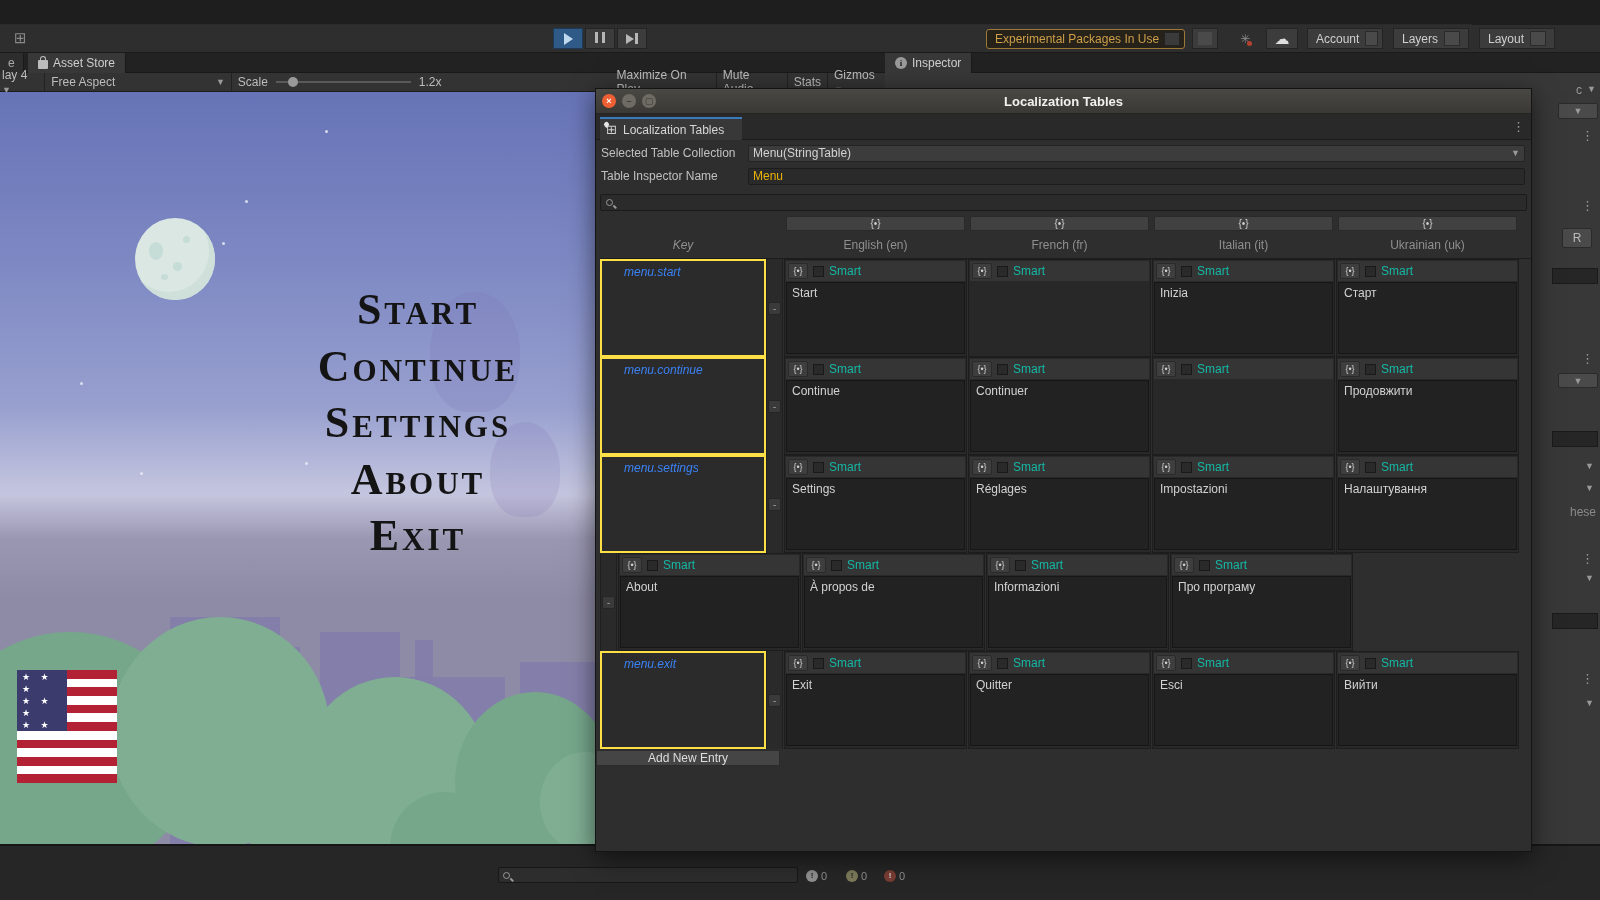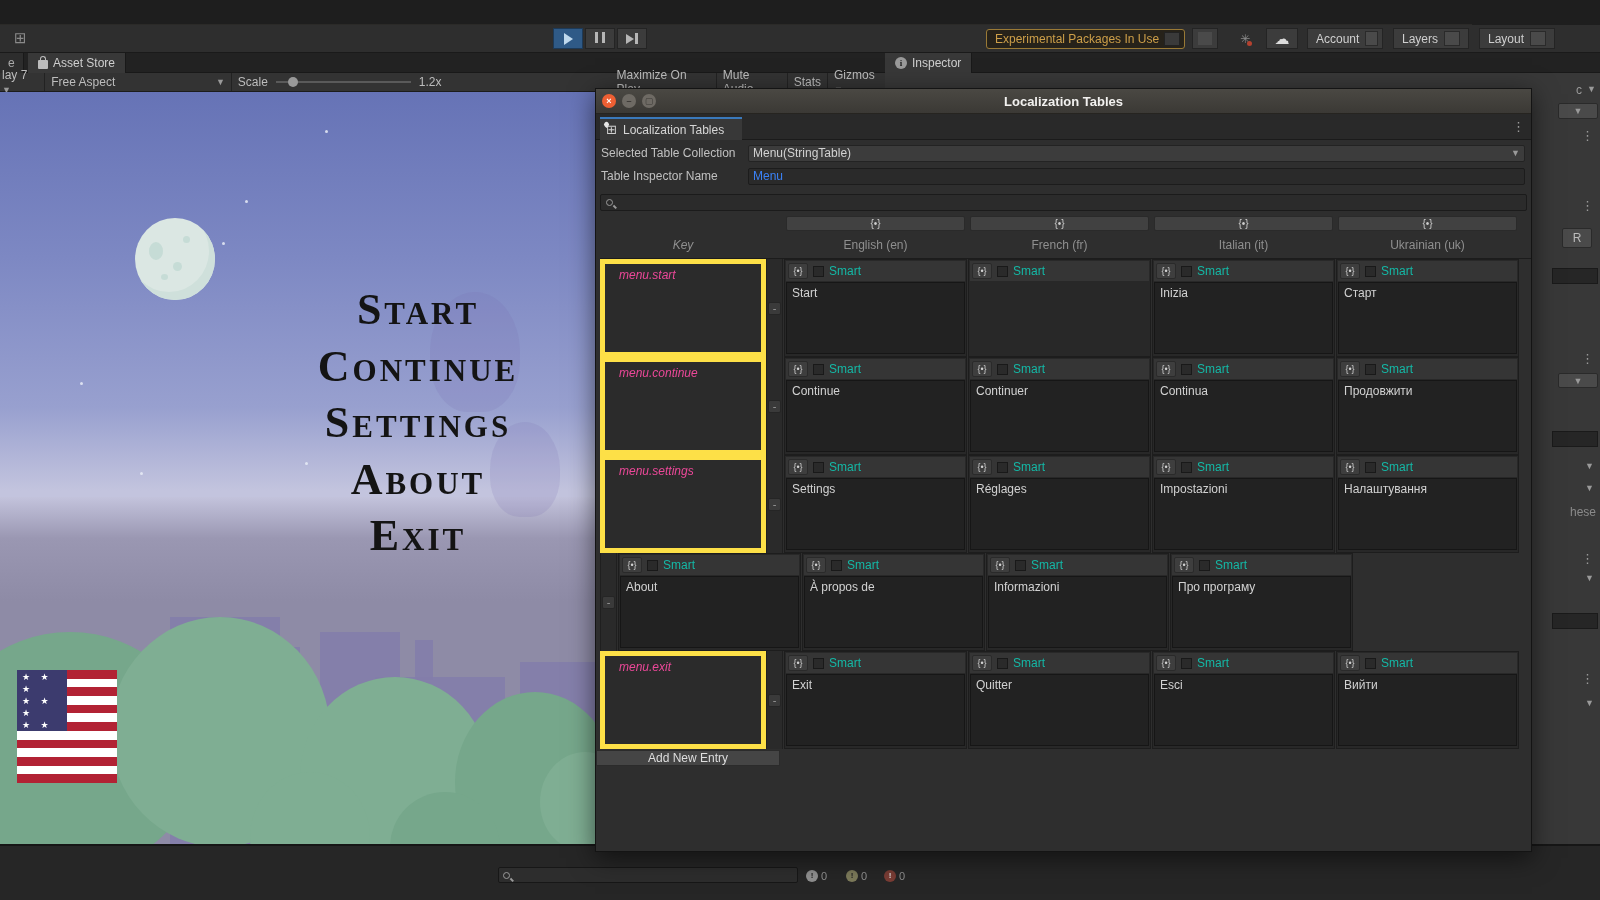--- a/index.html
+++ b/index.html
@@ -203,7 +203,7 @@
 </div>
 
 <div id="gametoolbar" class="abs">
-  <span style="margin-left:2px;"><span>lay 7</span> <span class="chev">▼</span></span>
+  <span style="margin-left:2px;"><span>lay 4</span> <span class="chev">▼</span></span>
   <span class="sep"></span>
   <span style="width:180px;display:flex;justify-content:space-between;align-items:center;">
       <span>Free Aspect</span>

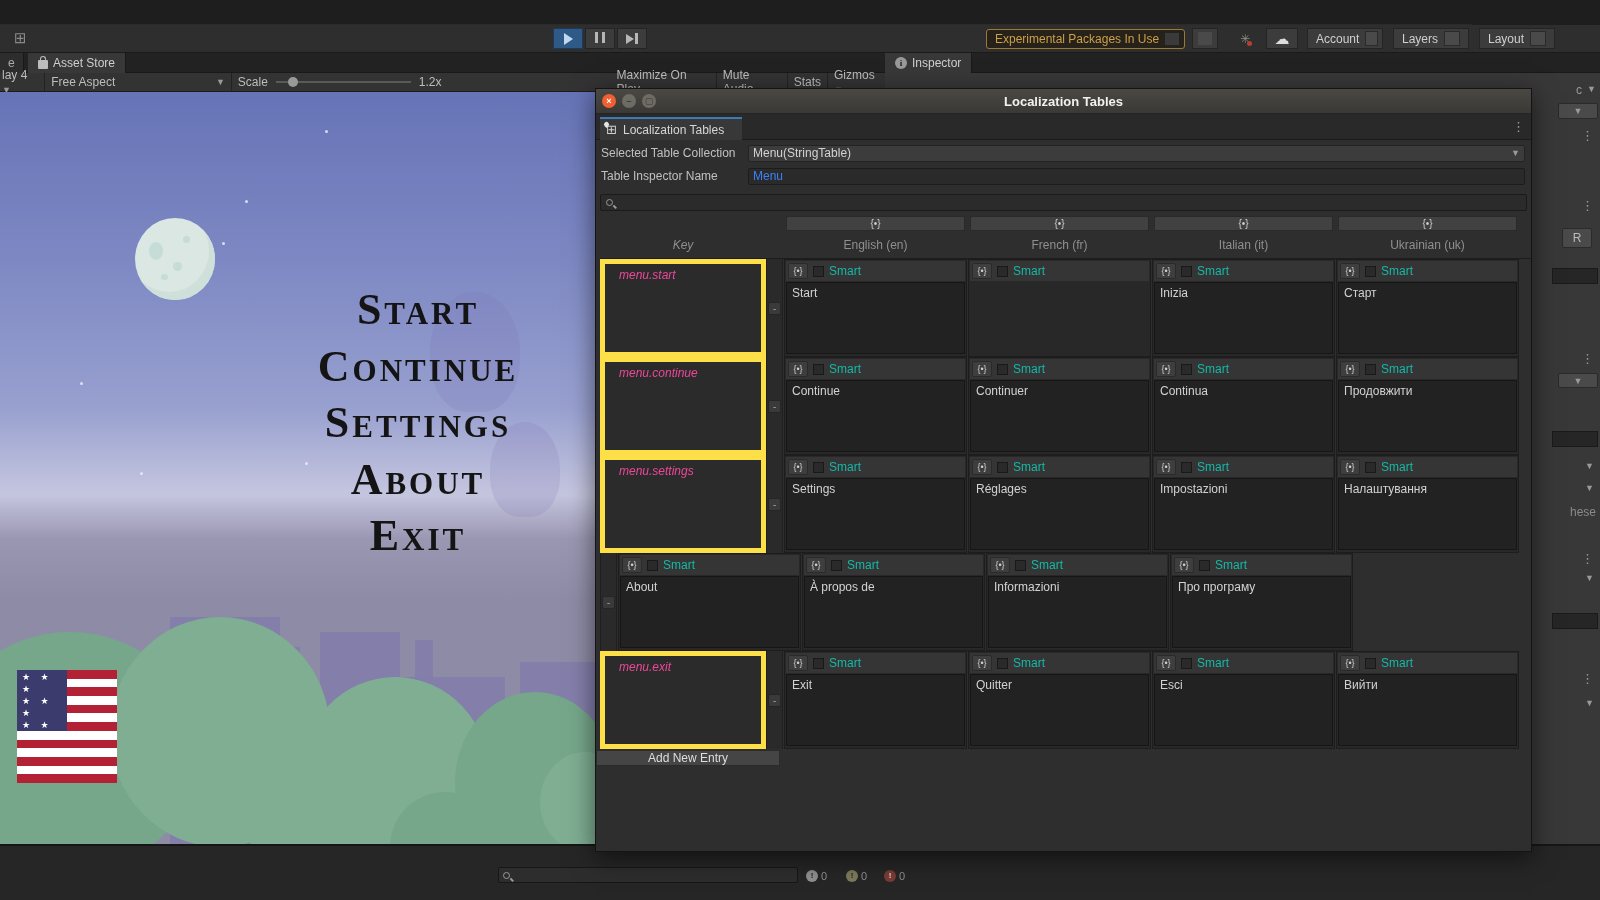--- a/index.html
+++ b/index.html
@@ -110,7 +110,7 @@
   .dropdown { flex:1; height:17px; margin-right:6px; background:#3c3c3c; border:1px solid #232323; border-radius:2px;
     display:flex; align-items:center; justify-content:space-between; padding:0 4px; color:#d2d2d2; }
   .textfield { flex:1; height:17px; margin-right:6px; background:#2a2a2a; border:1px solid #1c1c1c; border-radius:2px;
-    display:flex; align-items:center; padding:0 4px; color:#3b82f6; }
+    display:flex; align-items:center; padding:0 4px; color:#eab308; }
   #loc-search { margin:8px 4px 4px 4px; height:17px; background:#2b2b2b; border:1px solid #1b1b1b; border-radius:2px;
     display:flex; align-items:center; padding-left:5px; }
 

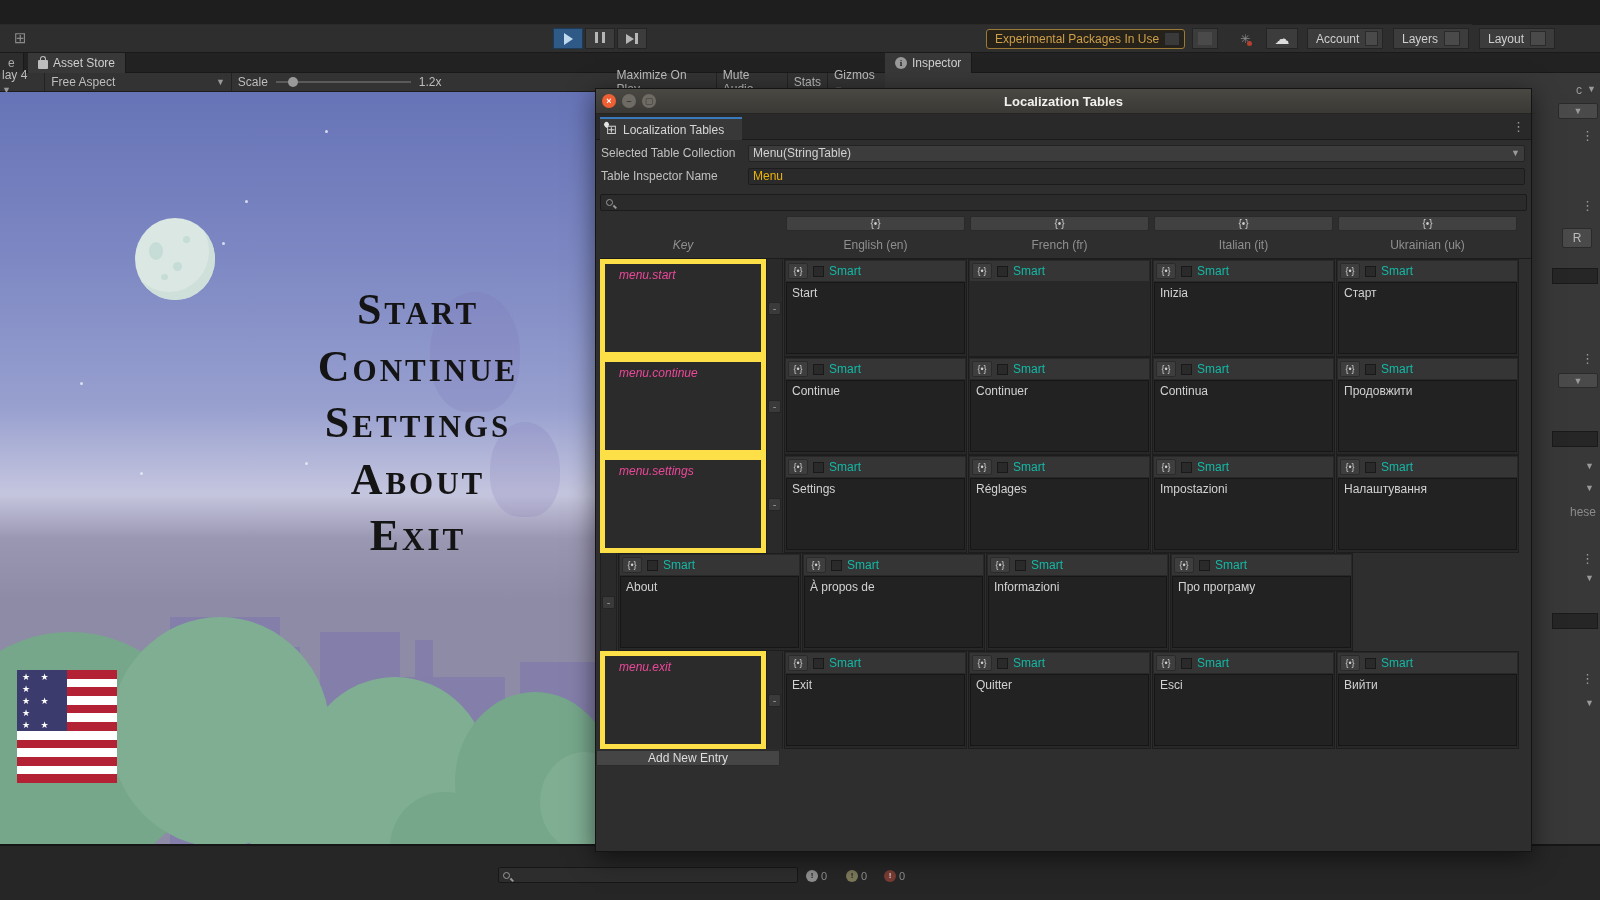--- a/index.html
+++ b/index.html
@@ -125,7 +125,7 @@
     display:flex; align-items:center; justify-content:center; color:#cfcfcf; font-size:10px; }
   .hlabel { height:26px; display:flex; align-items:center; justify-content:center; color:#8f8f8f; }
   .trow.body { height:98px; }
-  .keycell { width:100%; height:100%; background:#2b2b2b; border:5px solid #fde047; padding:4px 14px; color:#ec4899; }
+  .keycell { width:100%; height:100%; background:#2b2b2b; border:2px solid #fde047; padding:4px 22px; color:#3b82f6; }
   .minus { width:13px; height:13px; background:#3a3a3a; border:1px solid #252525; border-radius:2px; color:#9a9a9a;
     display:flex; align-items:center; justify-content:center; font-size:11px; line-height:1; }
   .langcell { width:100%; height:100%; background:#282828; border:1px solid #1d1d1d; padding:1px; }

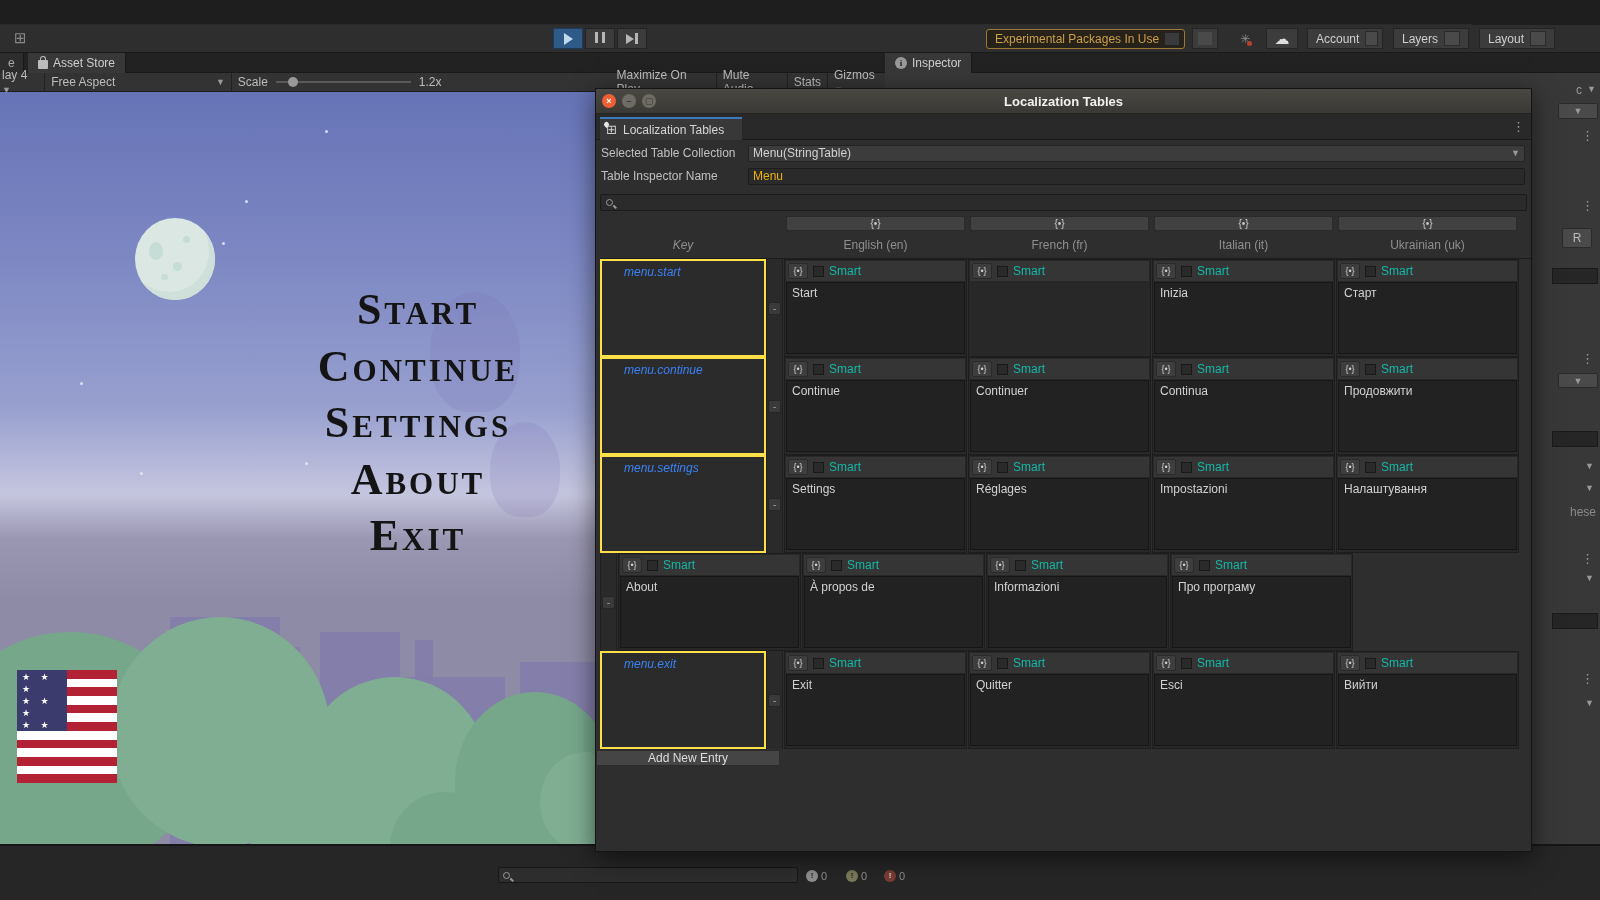--- a/index.html
+++ b/index.html
@@ -468,7 +468,6 @@
               <span class="cbx"></span>
               <span class="smart">Smart</span>
             </div>
-            <div class="celltext">Continua</div>
           </div>
         </div>
       <div class="c-lang">

